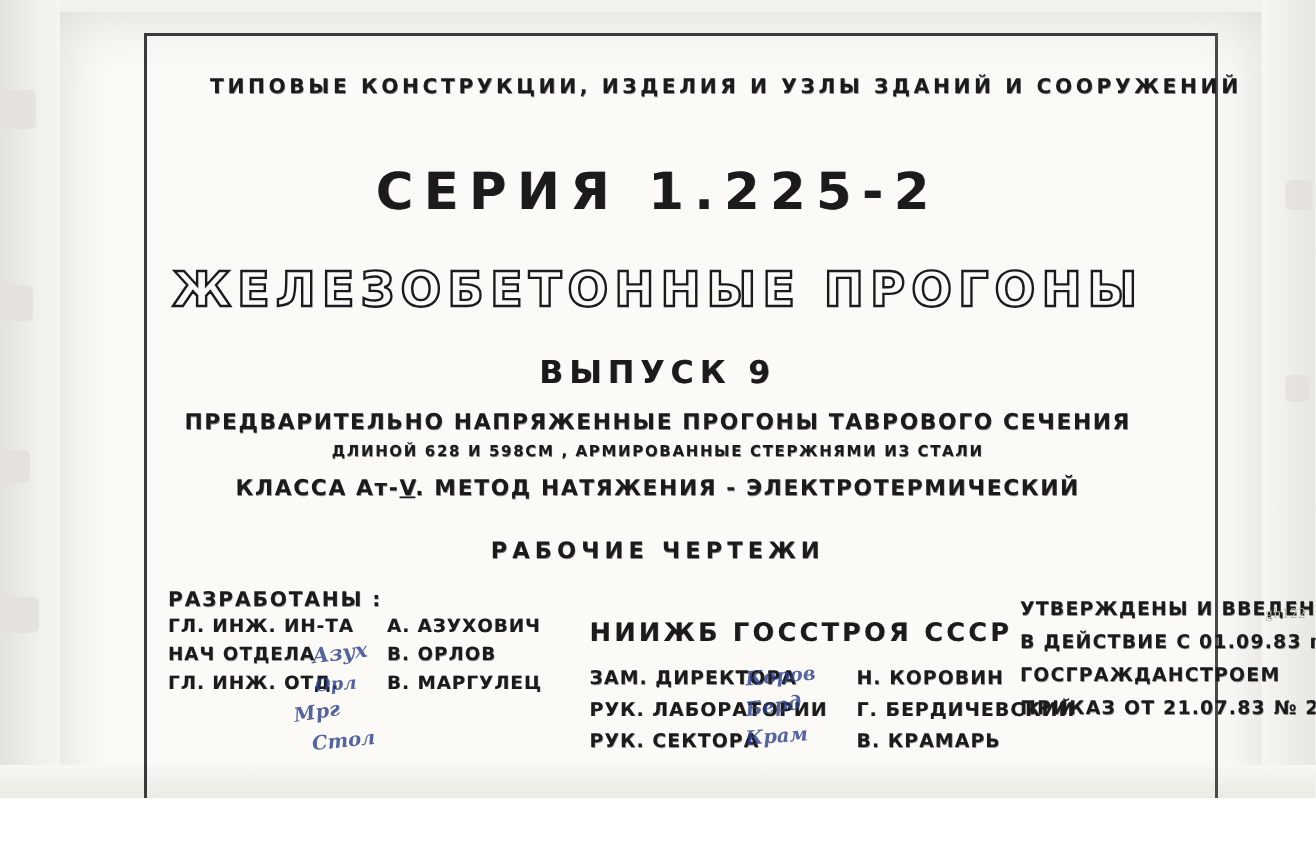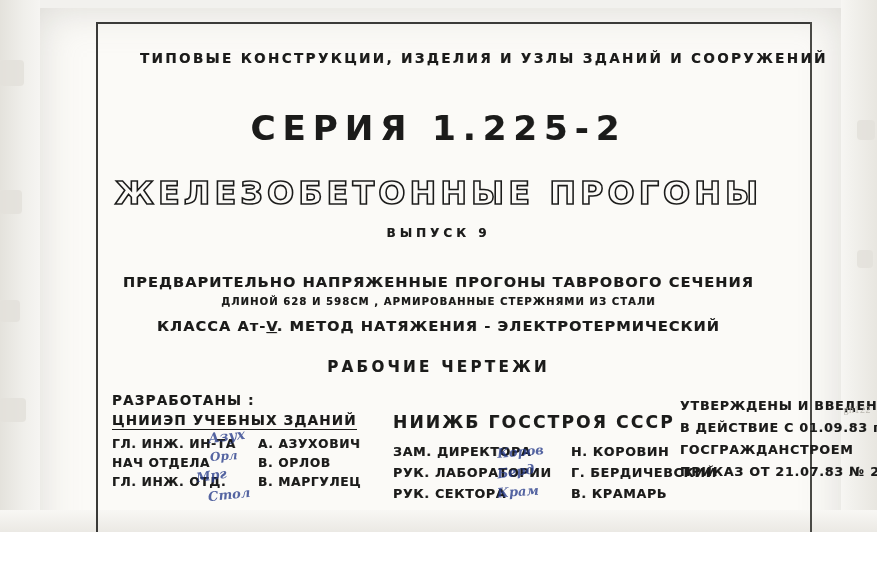--- a/index.html
+++ b/index.html
@@ -133,8 +133,8 @@
   .t-issue {
     left: 50%;
     transform: translateX(-50%);
-    top: 226px;
-    font-size: 12px;
+    top: 236px;
+    font-size: 21px;
     letter-spacing: 4px;
   }
   .t-desc1 {

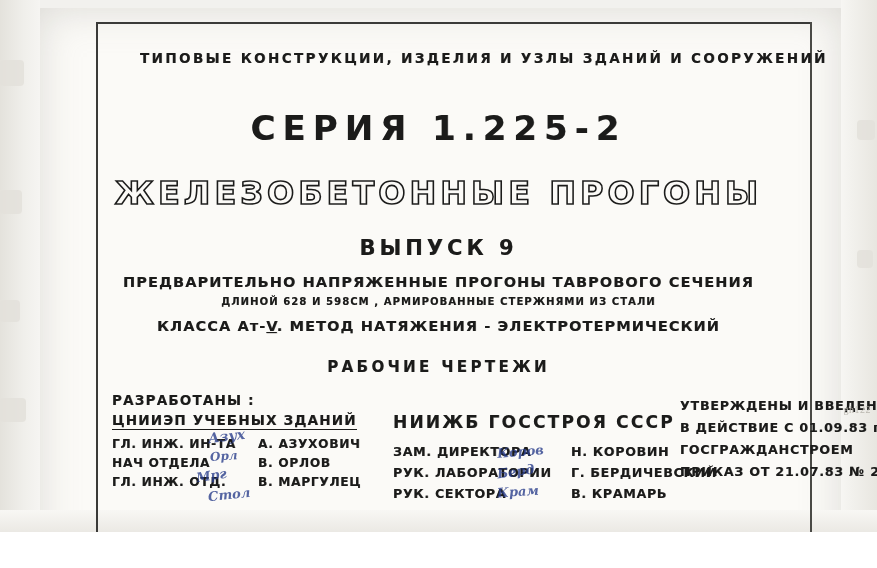--- a/index.html
+++ b/index.html
@@ -296,7 +296,6 @@
 
   <div class="col col-left">
     <div class="hd">РАЗРАБОТАНЫ :</div>
-    <div class="hd2">ЦНИИЭП УЧЕБНЫХ ЗДАНИЙ</div>
     <div class="row">
       <span class="role">ГЛ. ИНЖ. ИН-ТА</span>
       <span class="nm">А. АЗУХОВИЧ</span>

